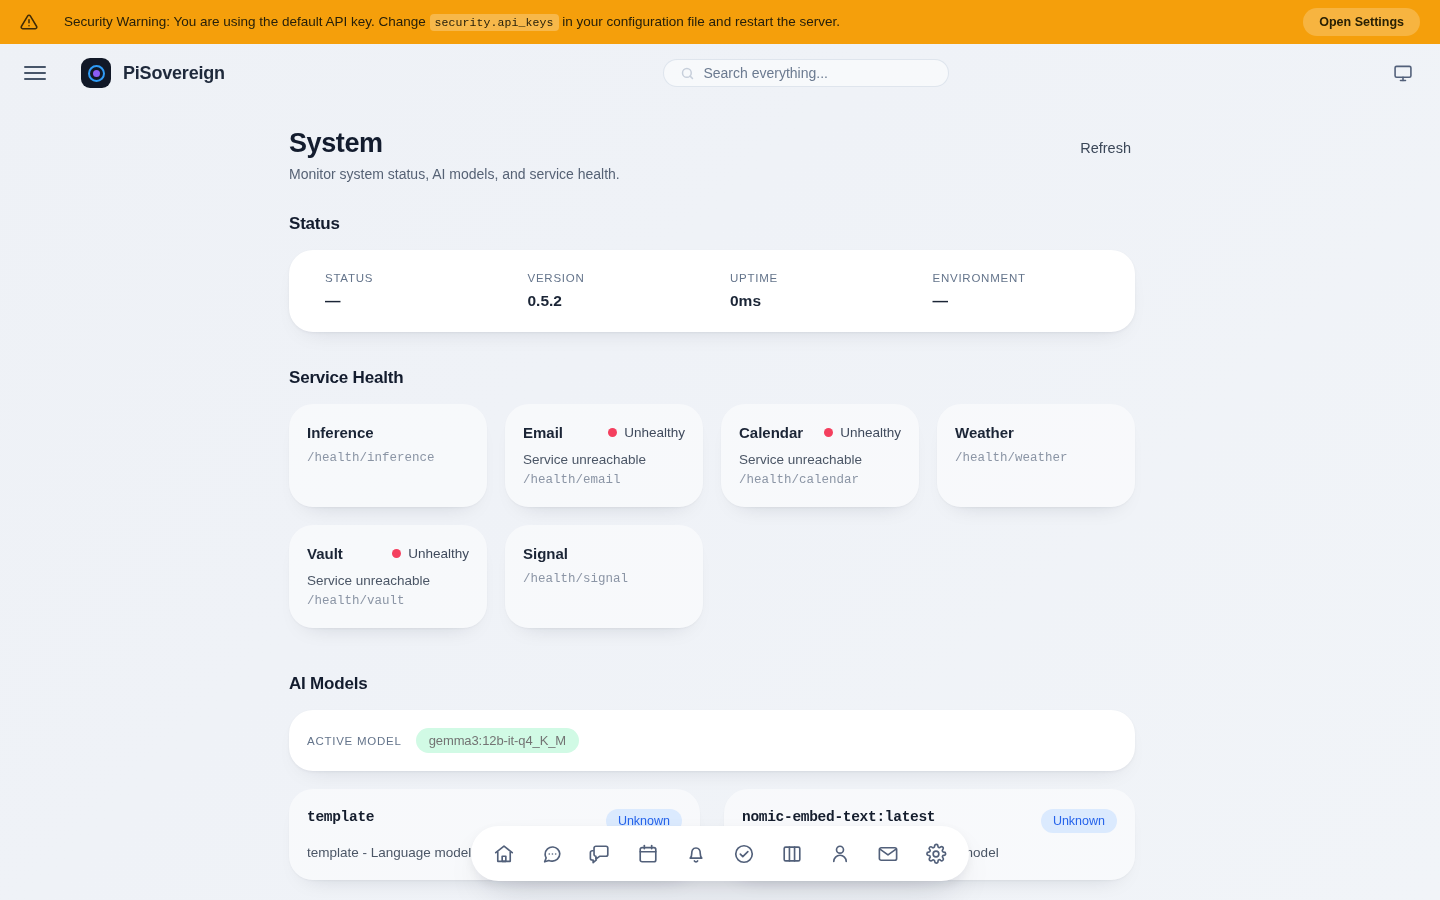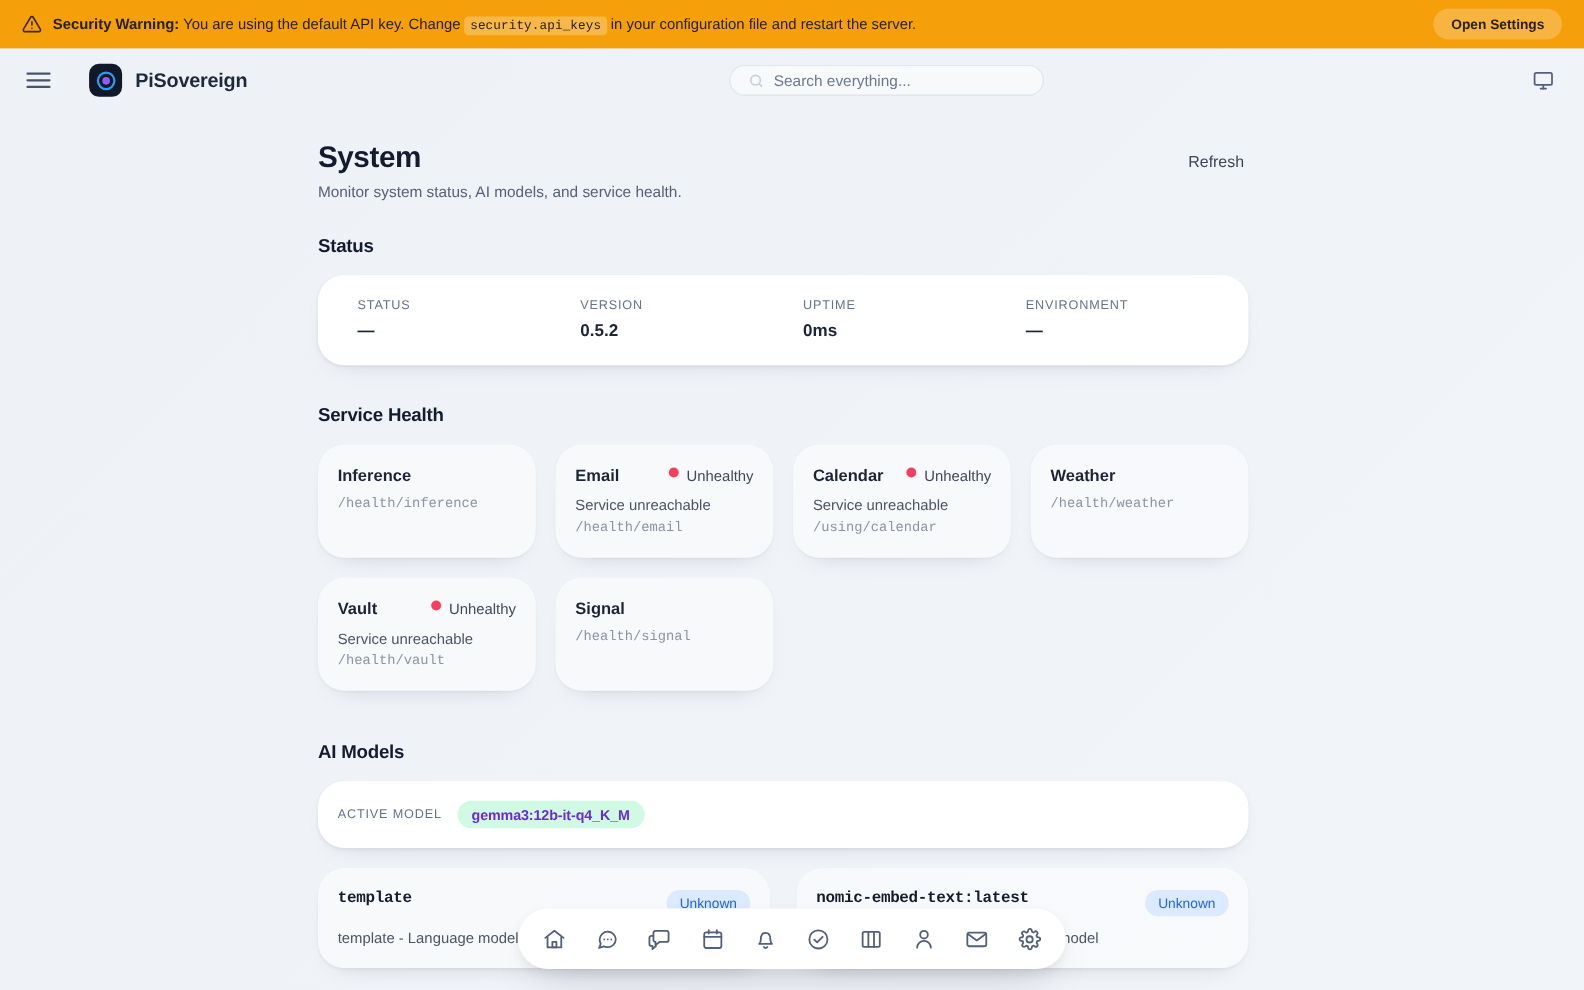--- a/index.html
+++ b/index.html
@@ -43,7 +43,7 @@
     flex: 1;
     white-space: nowrap;
   }
-  .warning-text .wbold { font-weight: bold; }
+  .warning-text .wbold { font-weight: normal; margin-left: 16px; }
   .warning-code {
     font-family: "Liberation Mono", monospace;
     font-size: 11.5px;

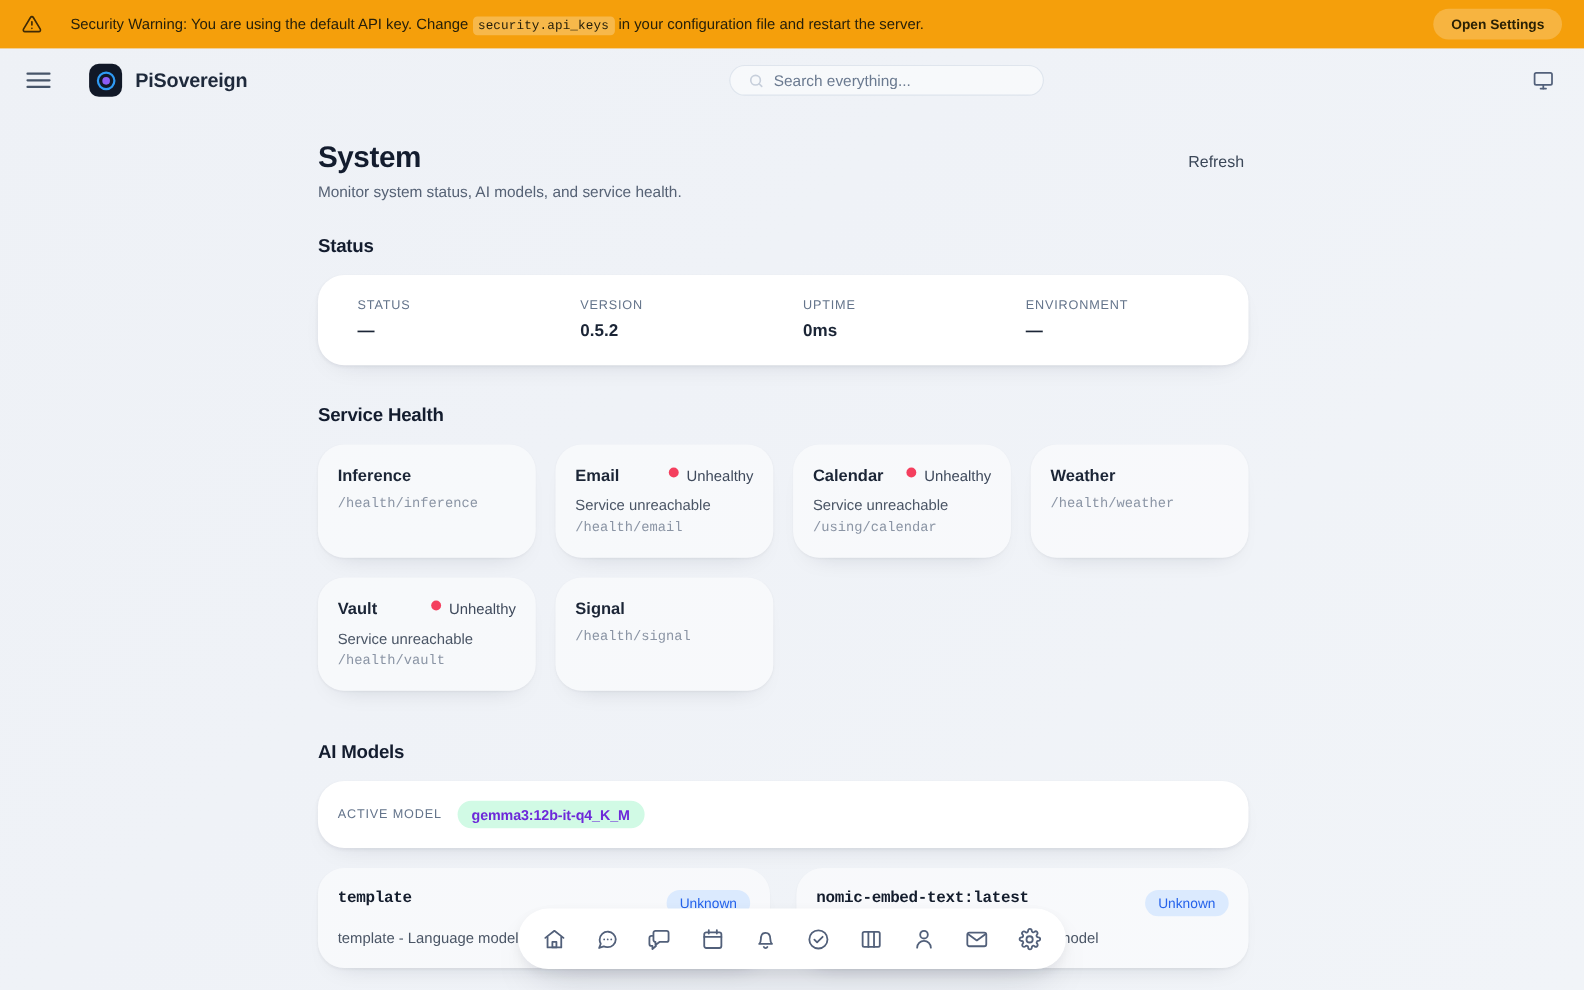--- a/index.html
+++ b/index.html
@@ -245,7 +245,7 @@
     color: #1b2536;
   }
   .health-badge {
-    display: flex; gap: 7px;
+    display: flex; align-items: center; gap: 7px;
     font-size: 13.5px;
     color: #3f4a5c;
   }

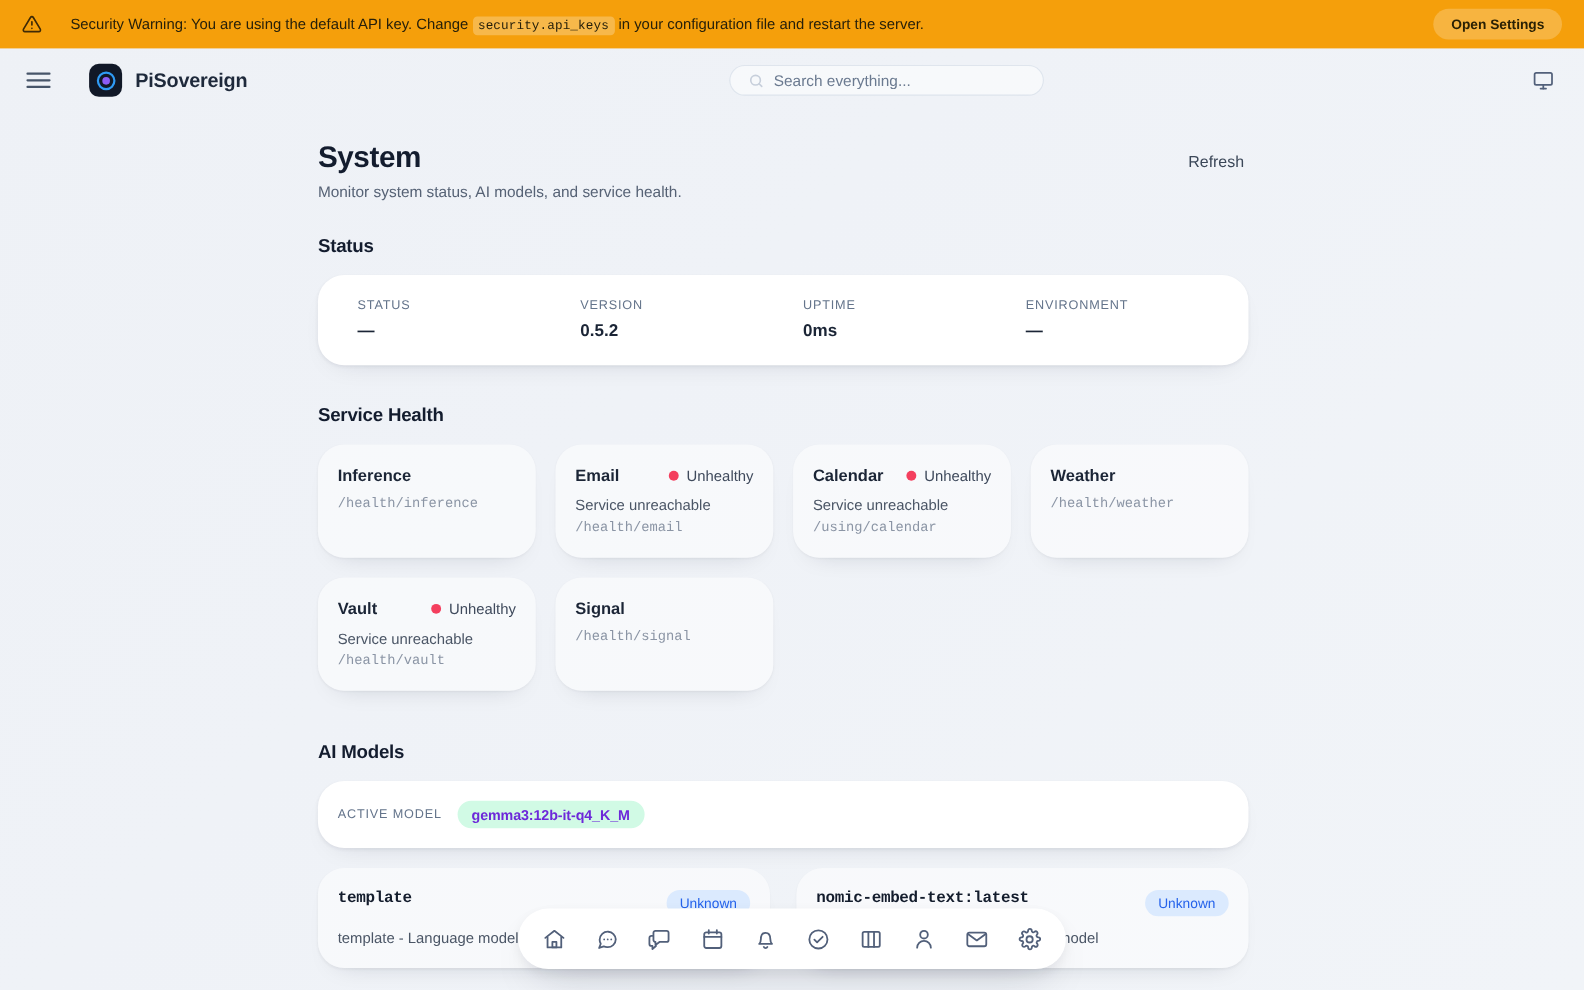--- a/index.html
+++ b/index.html
@@ -473,7 +473,7 @@
           </div>
         </div>
         <div class="health-msg">Service unreachable</div>
-        <div class="health-path">/using/calendar</div>
+        <div class="health-path">/health/calendar</div>
       </div>
 
       <div class="health-card no-msg">

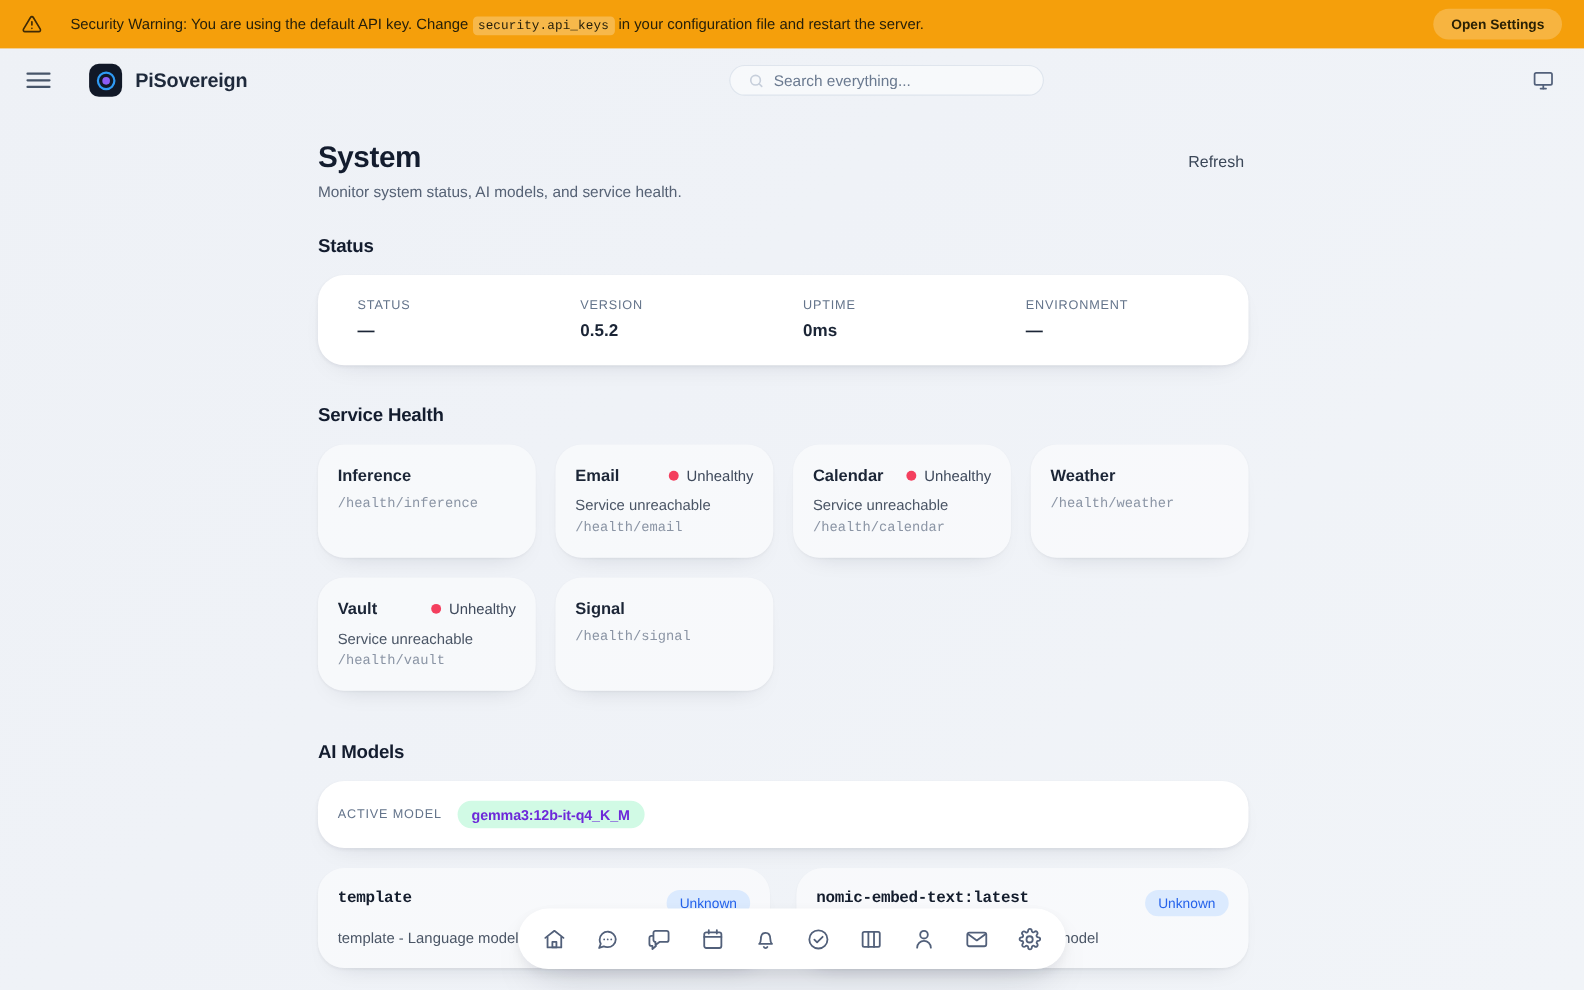--- a/index.html
+++ b/index.html
@@ -285,11 +285,11 @@
   }
   .pill-green {
     background: #d1fae5;
-    color: #6d28d9;
+    color: #737373;
     border-radius: 999px;
     padding: 5px 13px;
     font-size: 13px;
-    font-weight: bold;
+    font-weight: normal;
     letter-spacing: -.1px;
   }
 

